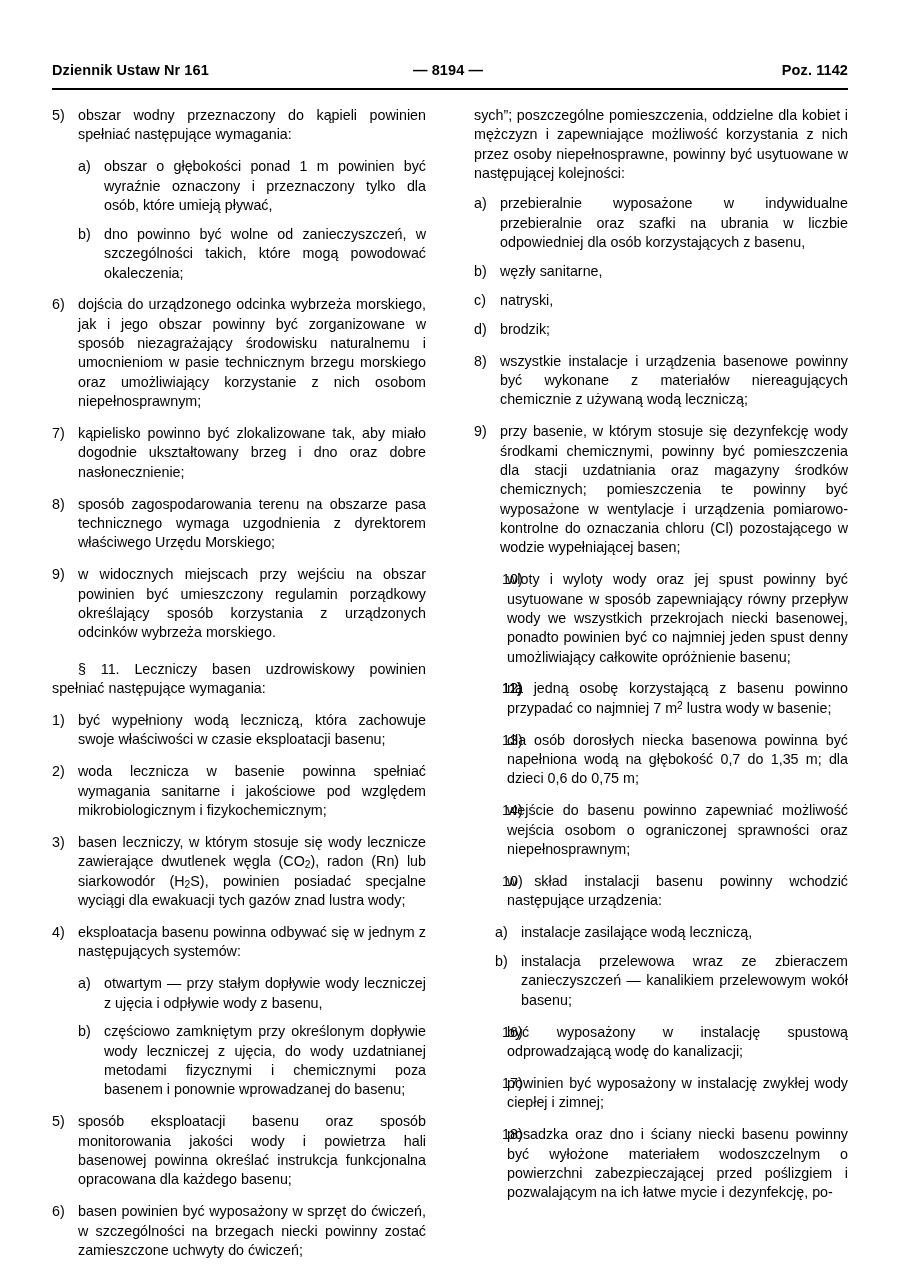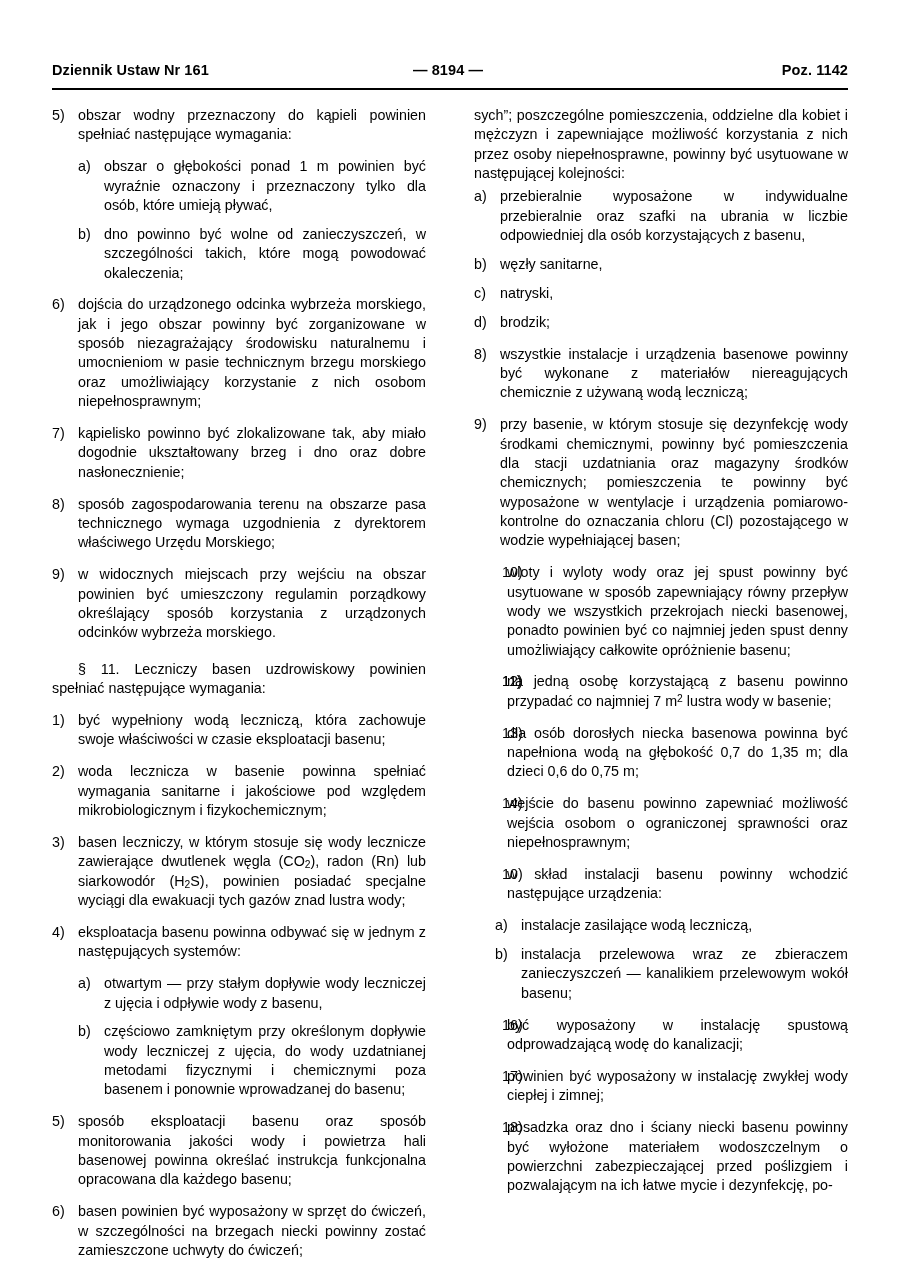--- a/index.html
+++ b/index.html
@@ -212,7 +212,7 @@
 
     <div class="col col-right">
 
-      <div class="para" style="text-indent:0; margin-bottom:4px;">sych”; poszczególne pomieszczenia, oddzielne dla kobiet i mężczyzn i zapewniające możliwość korzystania z nich przez osoby niepełnosprawne, powinny być usytuowane w następującej kolejności:</div>
+      <div class="para" style="text-indent:0; margin-bottom:11px;">sych”; poszczególne pomieszczenia, oddzielne dla kobiet i mężczyzn i zapewniające możliwość korzystania z nich przez osoby niepełnosprawne, powinny być usytuowane w następującej kolejności:</div>
 
       <div class="item tight">
         <span class="marker">a)</span>

